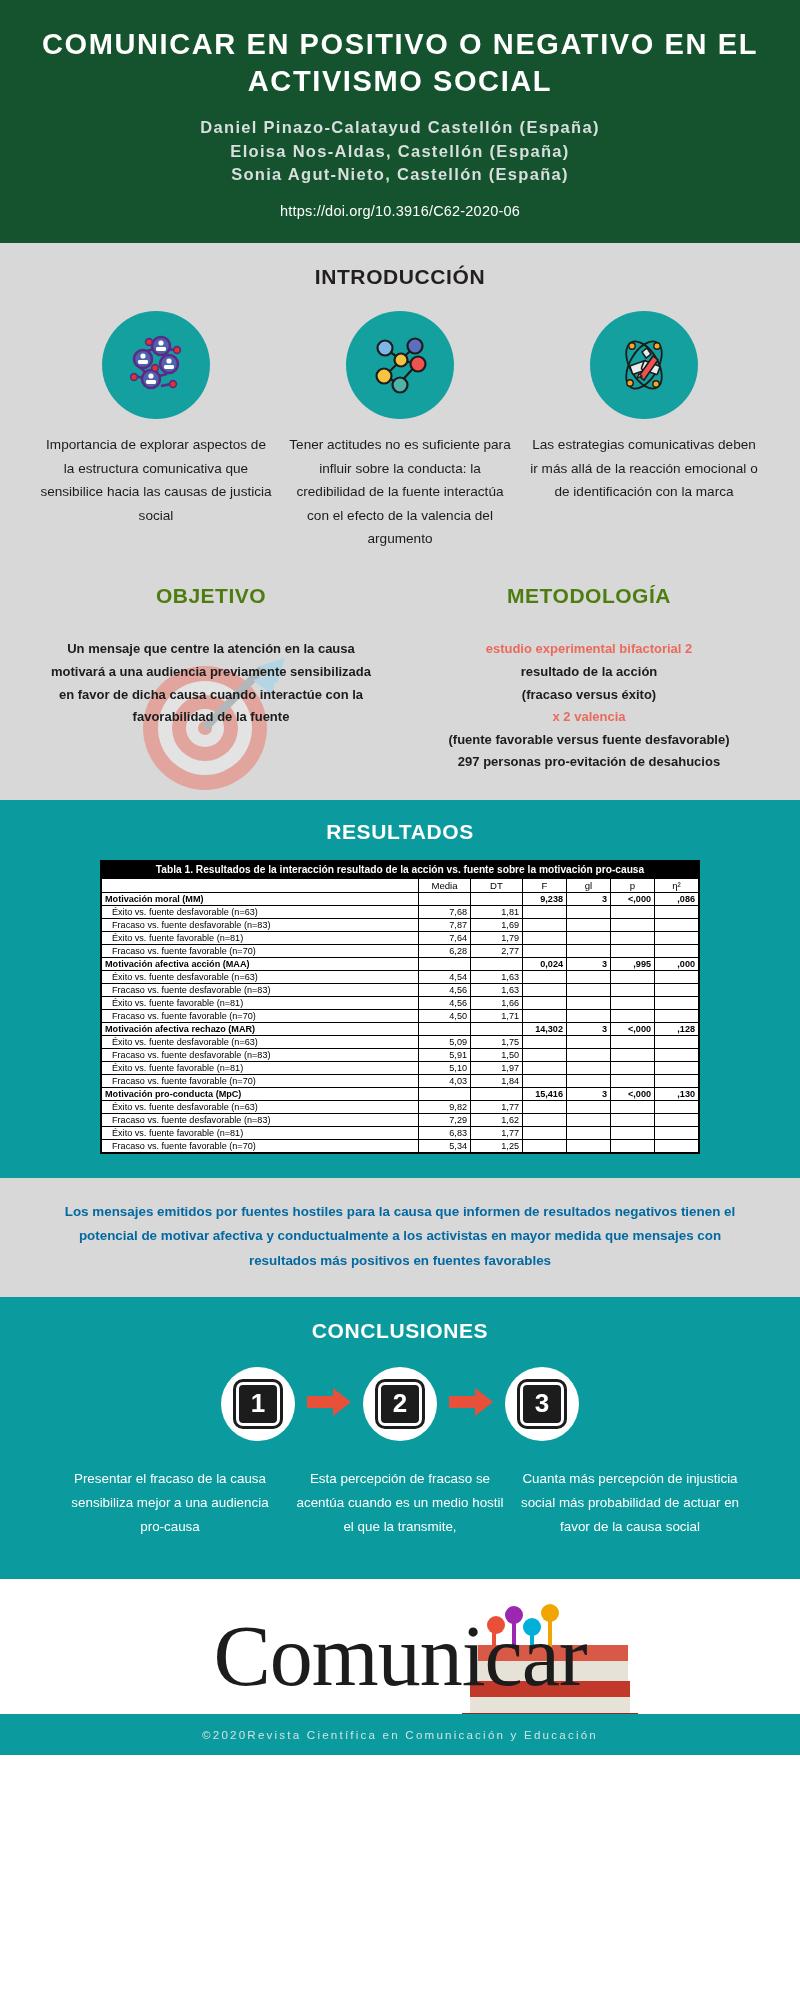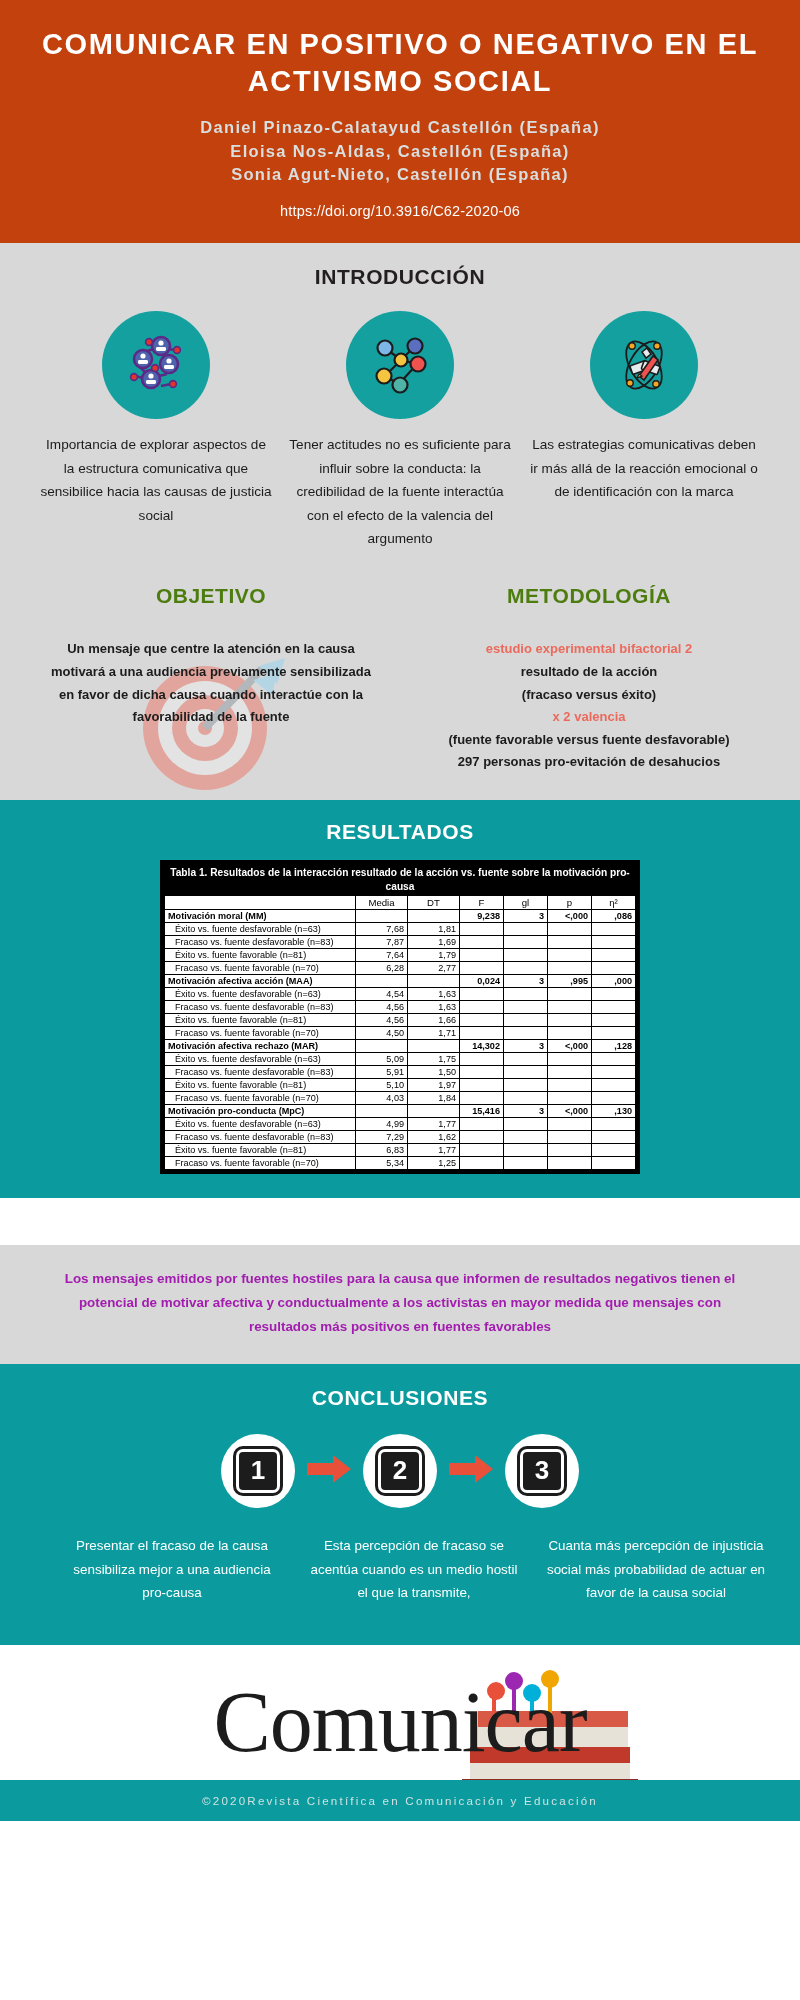--- a/index.html
+++ b/index.html
@@ -15,7 +15,7 @@
 
   
   .header {
-    background: #c2410c;
+    background: #14532d;
     padding: 26px 40px 24px 40px;
     text-align: center;
   }

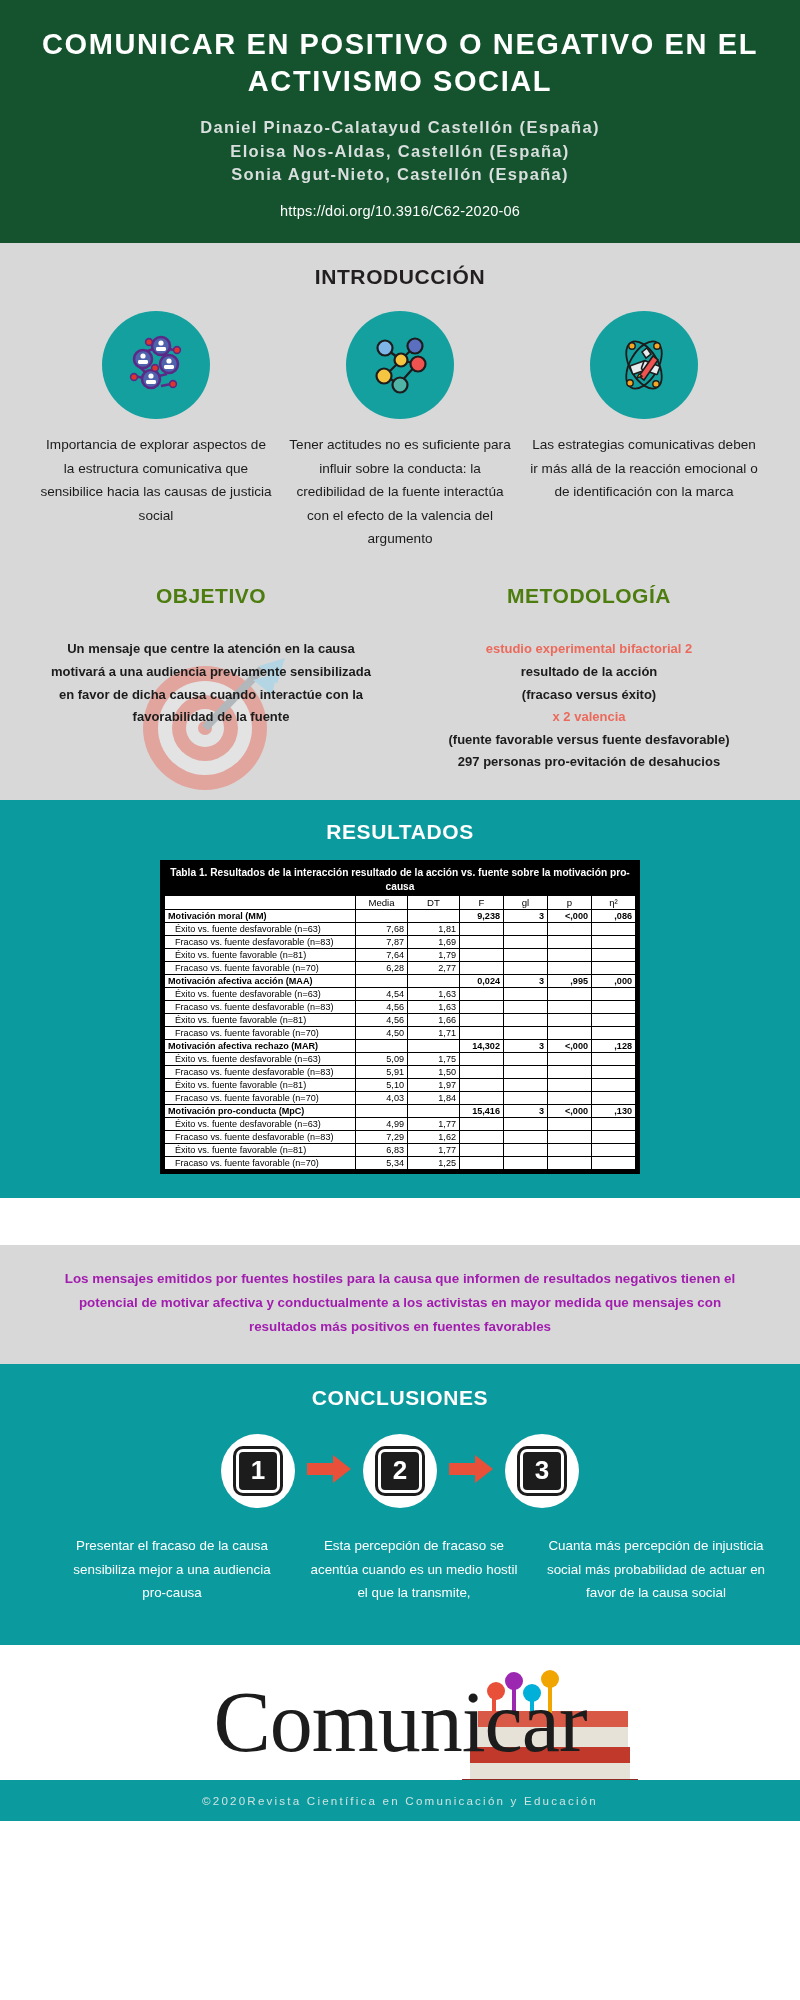--- a/index.html
+++ b/index.html
@@ -107,9 +107,9 @@
   .teal .sec-title { color: #ffffff; }
 
   .table-wrap {
-    width: 480px; margin: 16px auto 0 auto;
+    width: 600px; margin: 16px auto 0 auto;
     background: #ffffff;
-    border: 4px solid #000000;
+    border: 1px solid #000000;
   }
   table.res { border-collapse: collapse; width: 100%; font-size: 9.1px; color: #000; }
   table.res td, table.res th { border: 1px solid #000; padding: 1px 3px; }

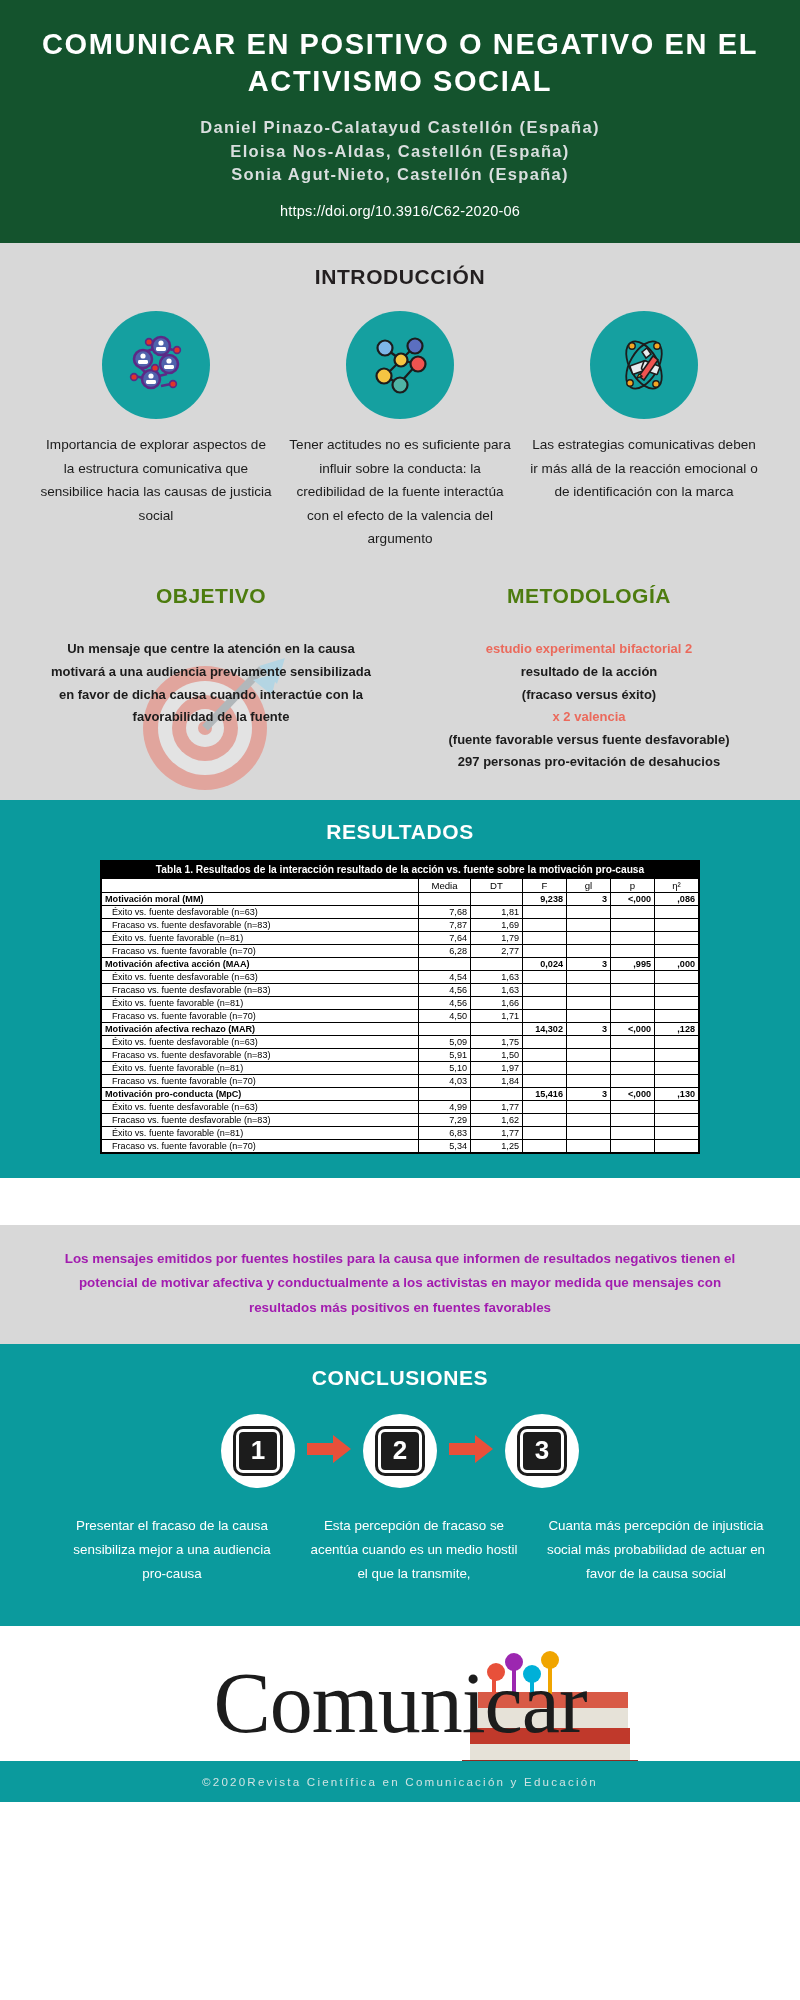--- a/index.html
+++ b/index.html
@@ -495,7 +495,7 @@
             </tr>
             <tr>
               <td class="lbl" style="padding-left: 10px;">Éxito vs. fuente desfavorable (n=63)</td>
-              <td class="num">4,99</td>
+              <td class="num">9,82</td>
               <td class="num">1,77</td>
               <td class="numc"></td>
               <td class="numc"></td>

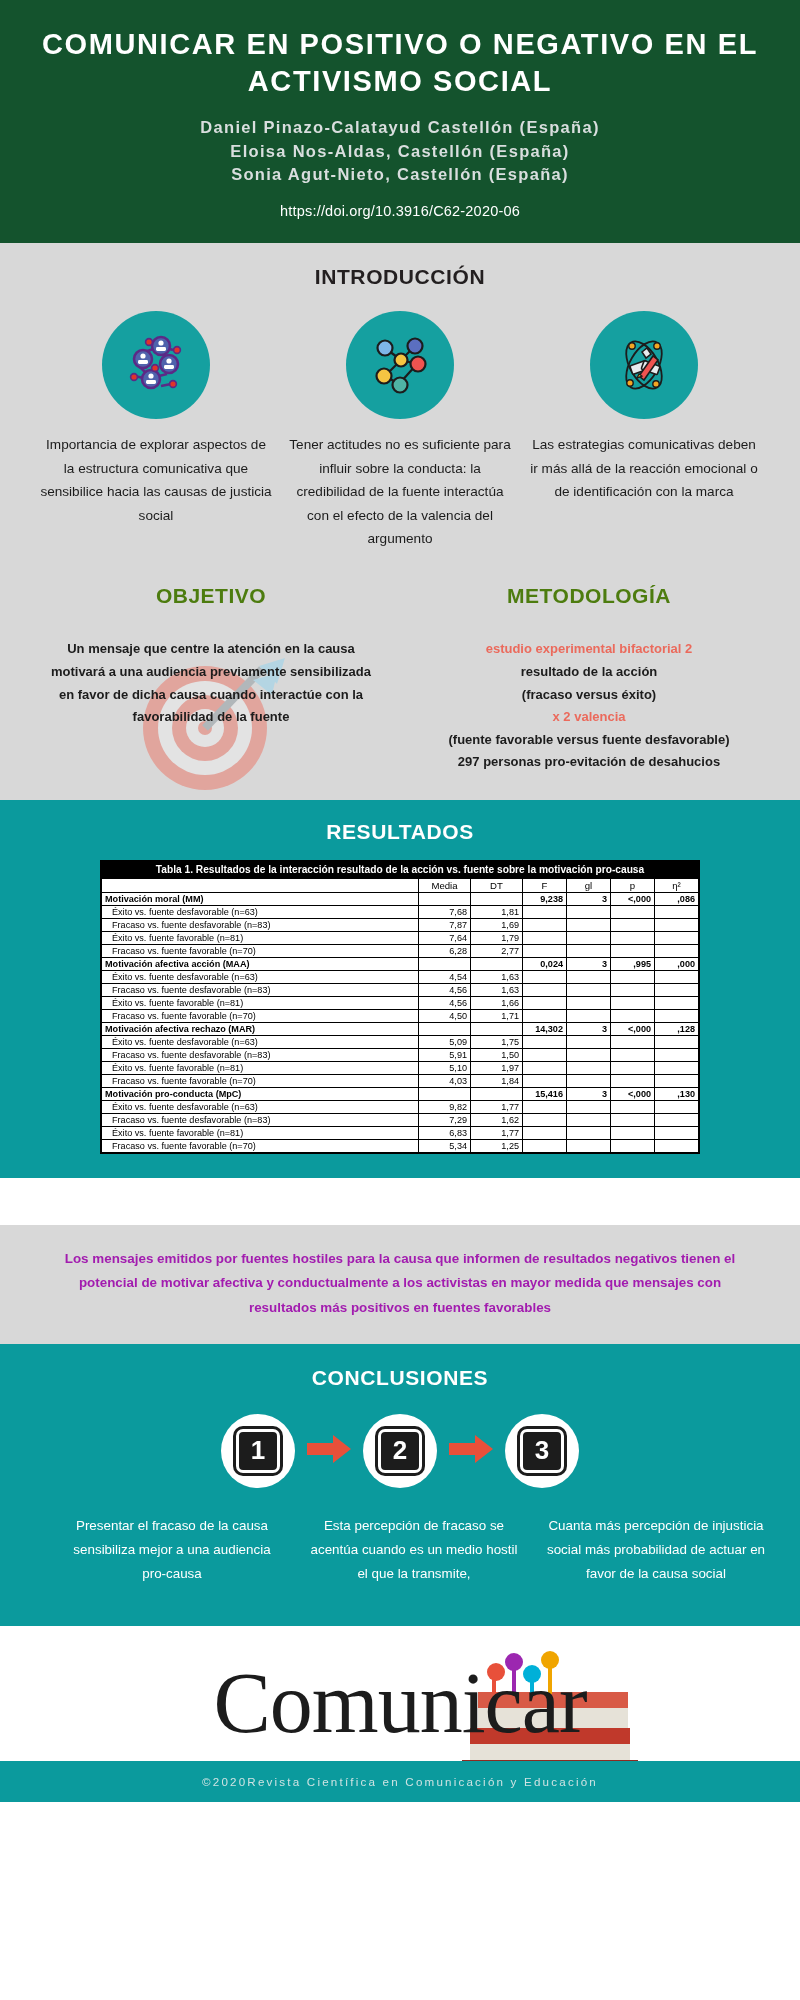--- a/index.html
+++ b/index.html
@@ -132,8 +132,7 @@
     font-size: 13.4px;
     font-weight: bold;
     line-height: 1.82;
-    color: #a21caf;
-    margin-top: 47px;
+    color: #0369a1;
   }
 
   

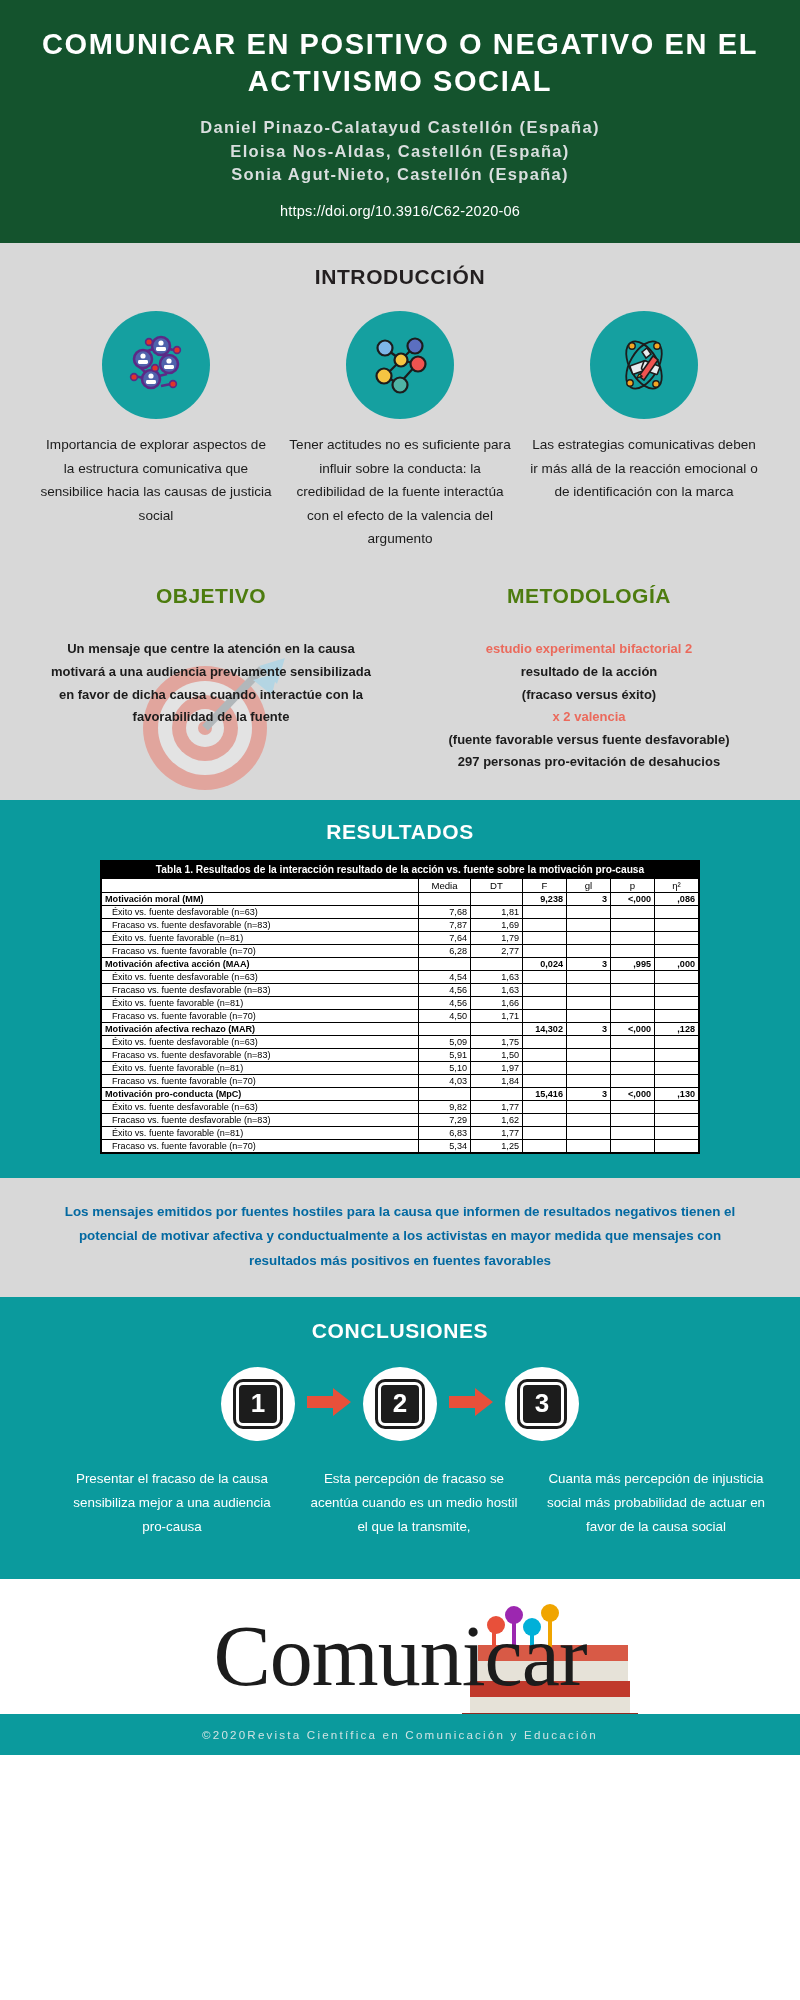--- a/index.html
+++ b/index.html
@@ -157,7 +157,7 @@
   }
   .arrow { flex: 0 0 auto; }
   .concl-texts {
-    display: flex; justify-content: flex-end; gap: 22px;
+    display: flex; justify-content: center; gap: 10px;
     margin-top: 26px; padding: 0 34px;
   }
   .concl-col {

